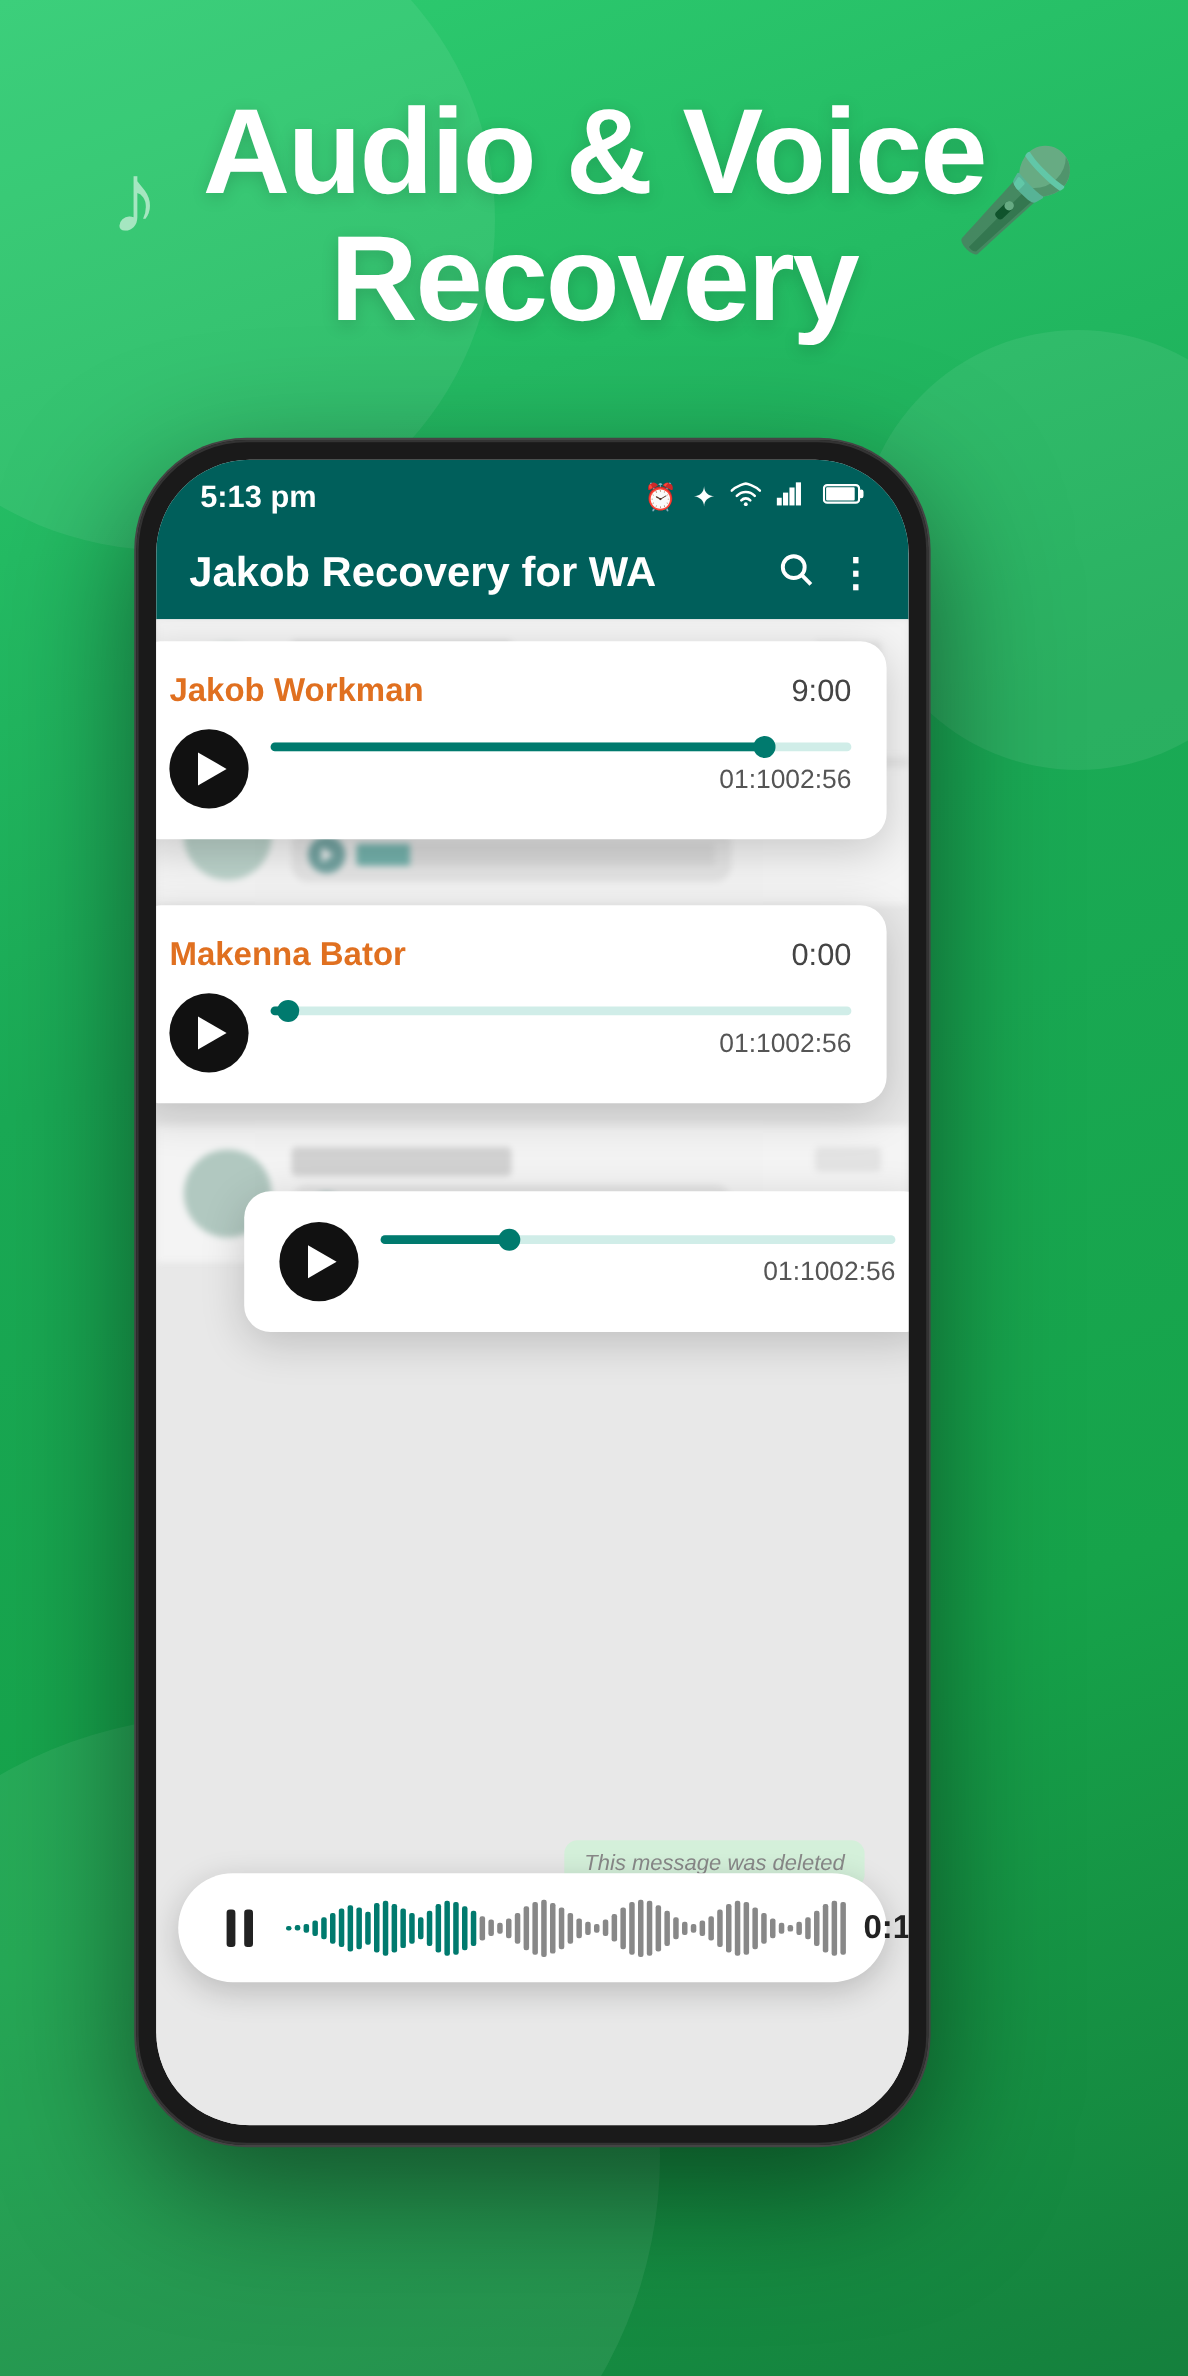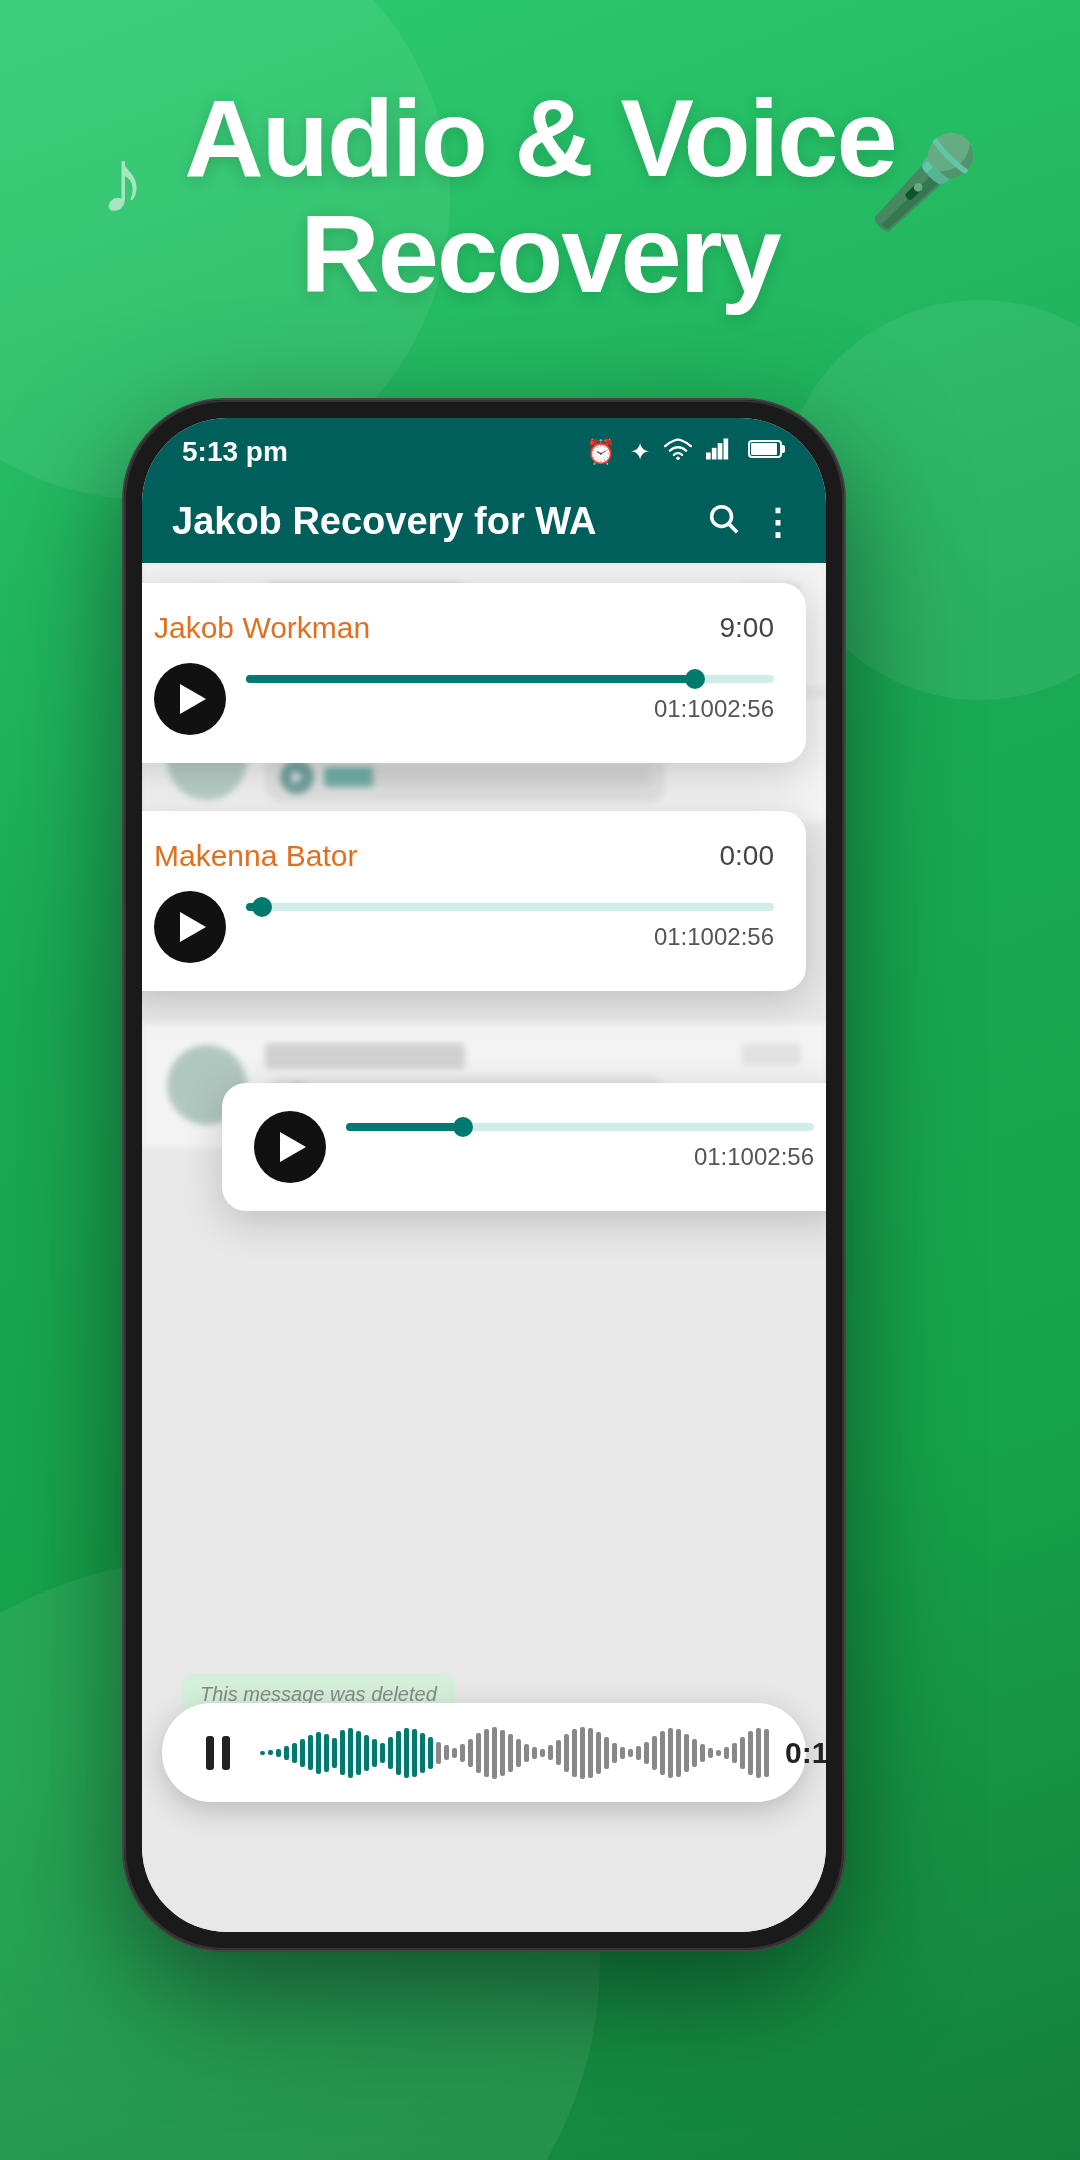--- a/index.html
+++ b/index.html
@@ -257,7 +257,7 @@
     .card-name {
       color: #e07020;
       font-size: 30px;
-      font-weight: 400;
+      font-weight: 700;
     }
 
     .card-time {

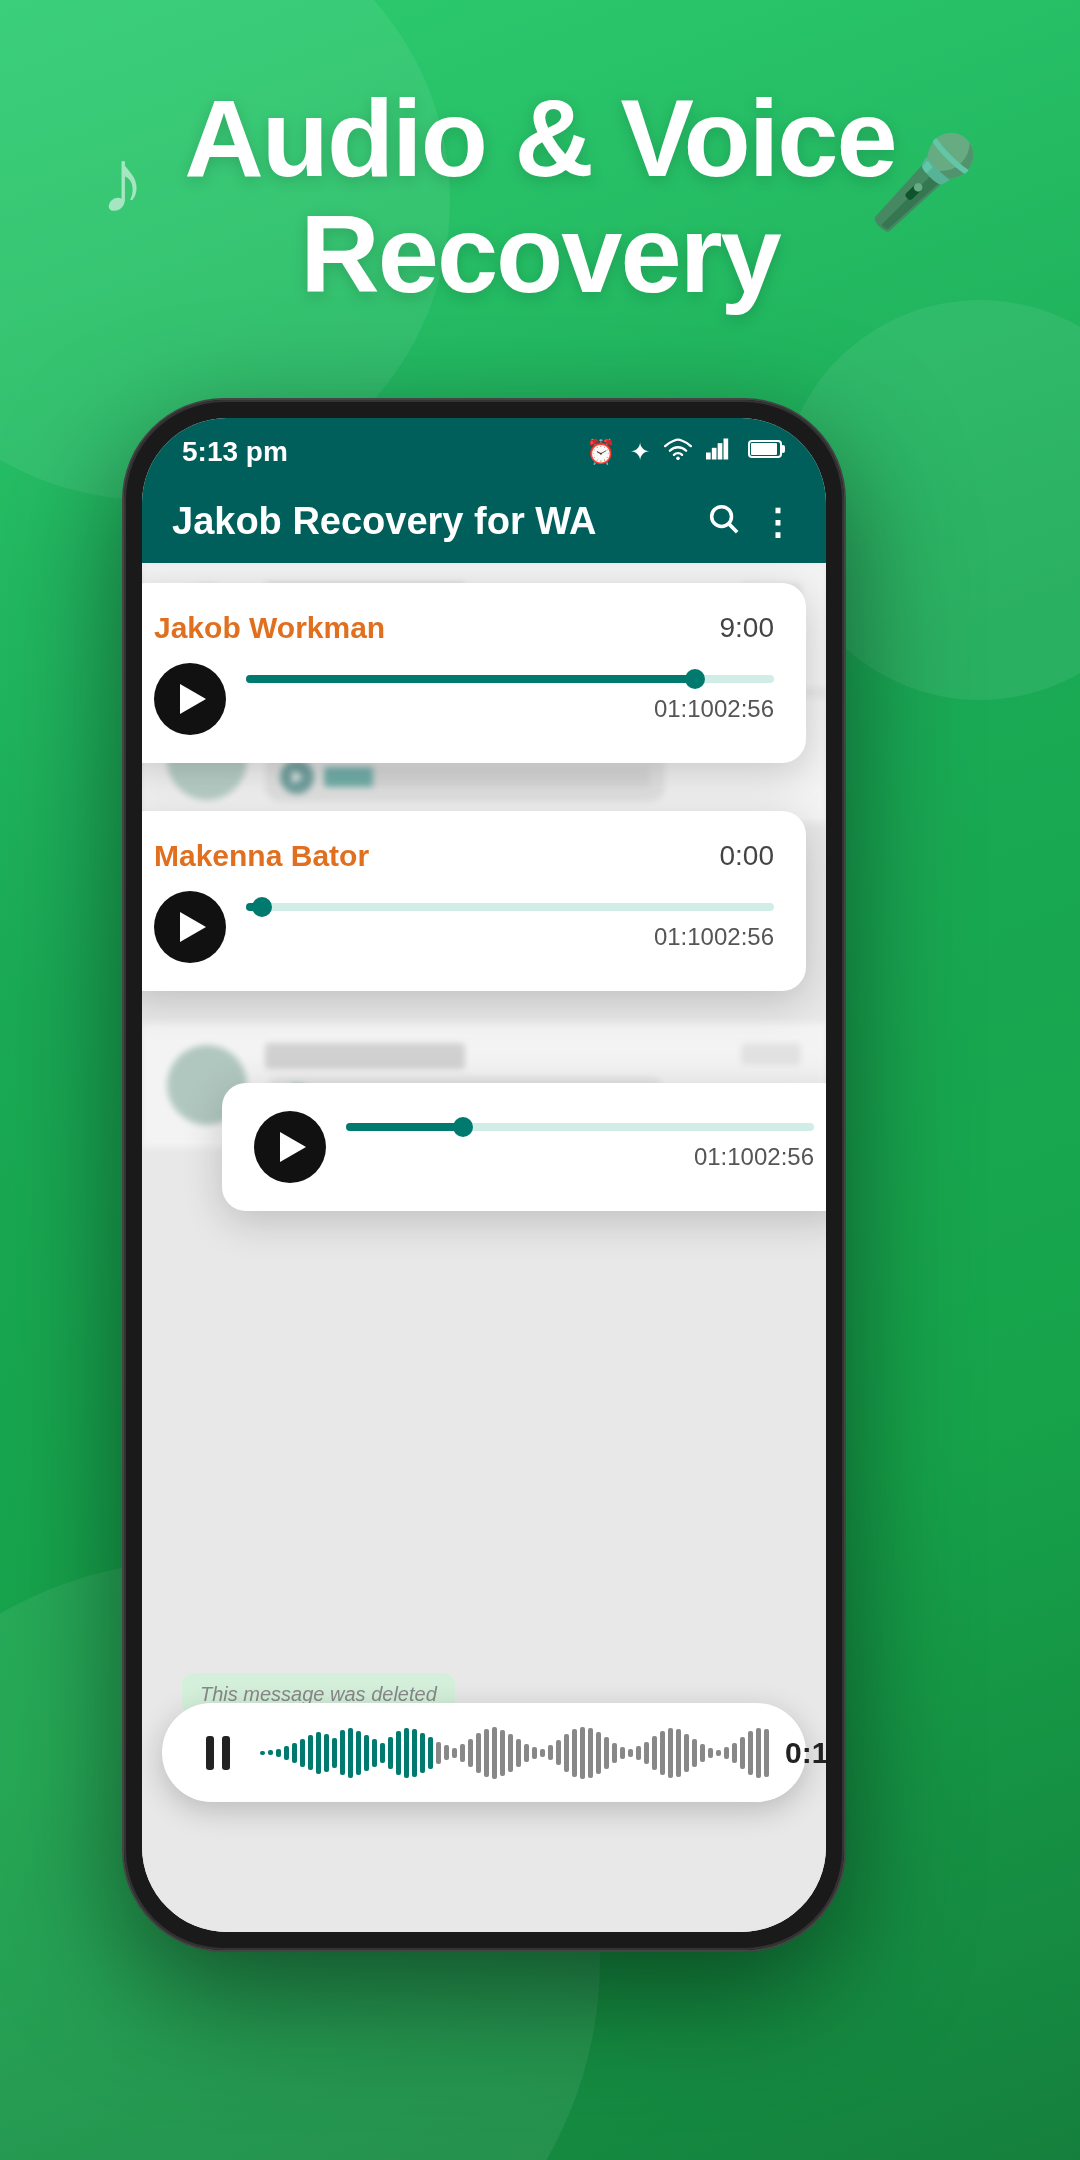--- a/index.html
+++ b/index.html
@@ -579,7 +579,7 @@
             </div>
           </div>
 
-          <div class="floating-card" style="top:248px;left:-20px;right:20px;z-index:10;">
+          <div class="floating-card" style="top:260px;left:-20px;right:20px;z-index:10;">
             <div class="card-header">
               <span class="card-name">Makenna Bator</span>
               <span class="card-time">0:00</span>

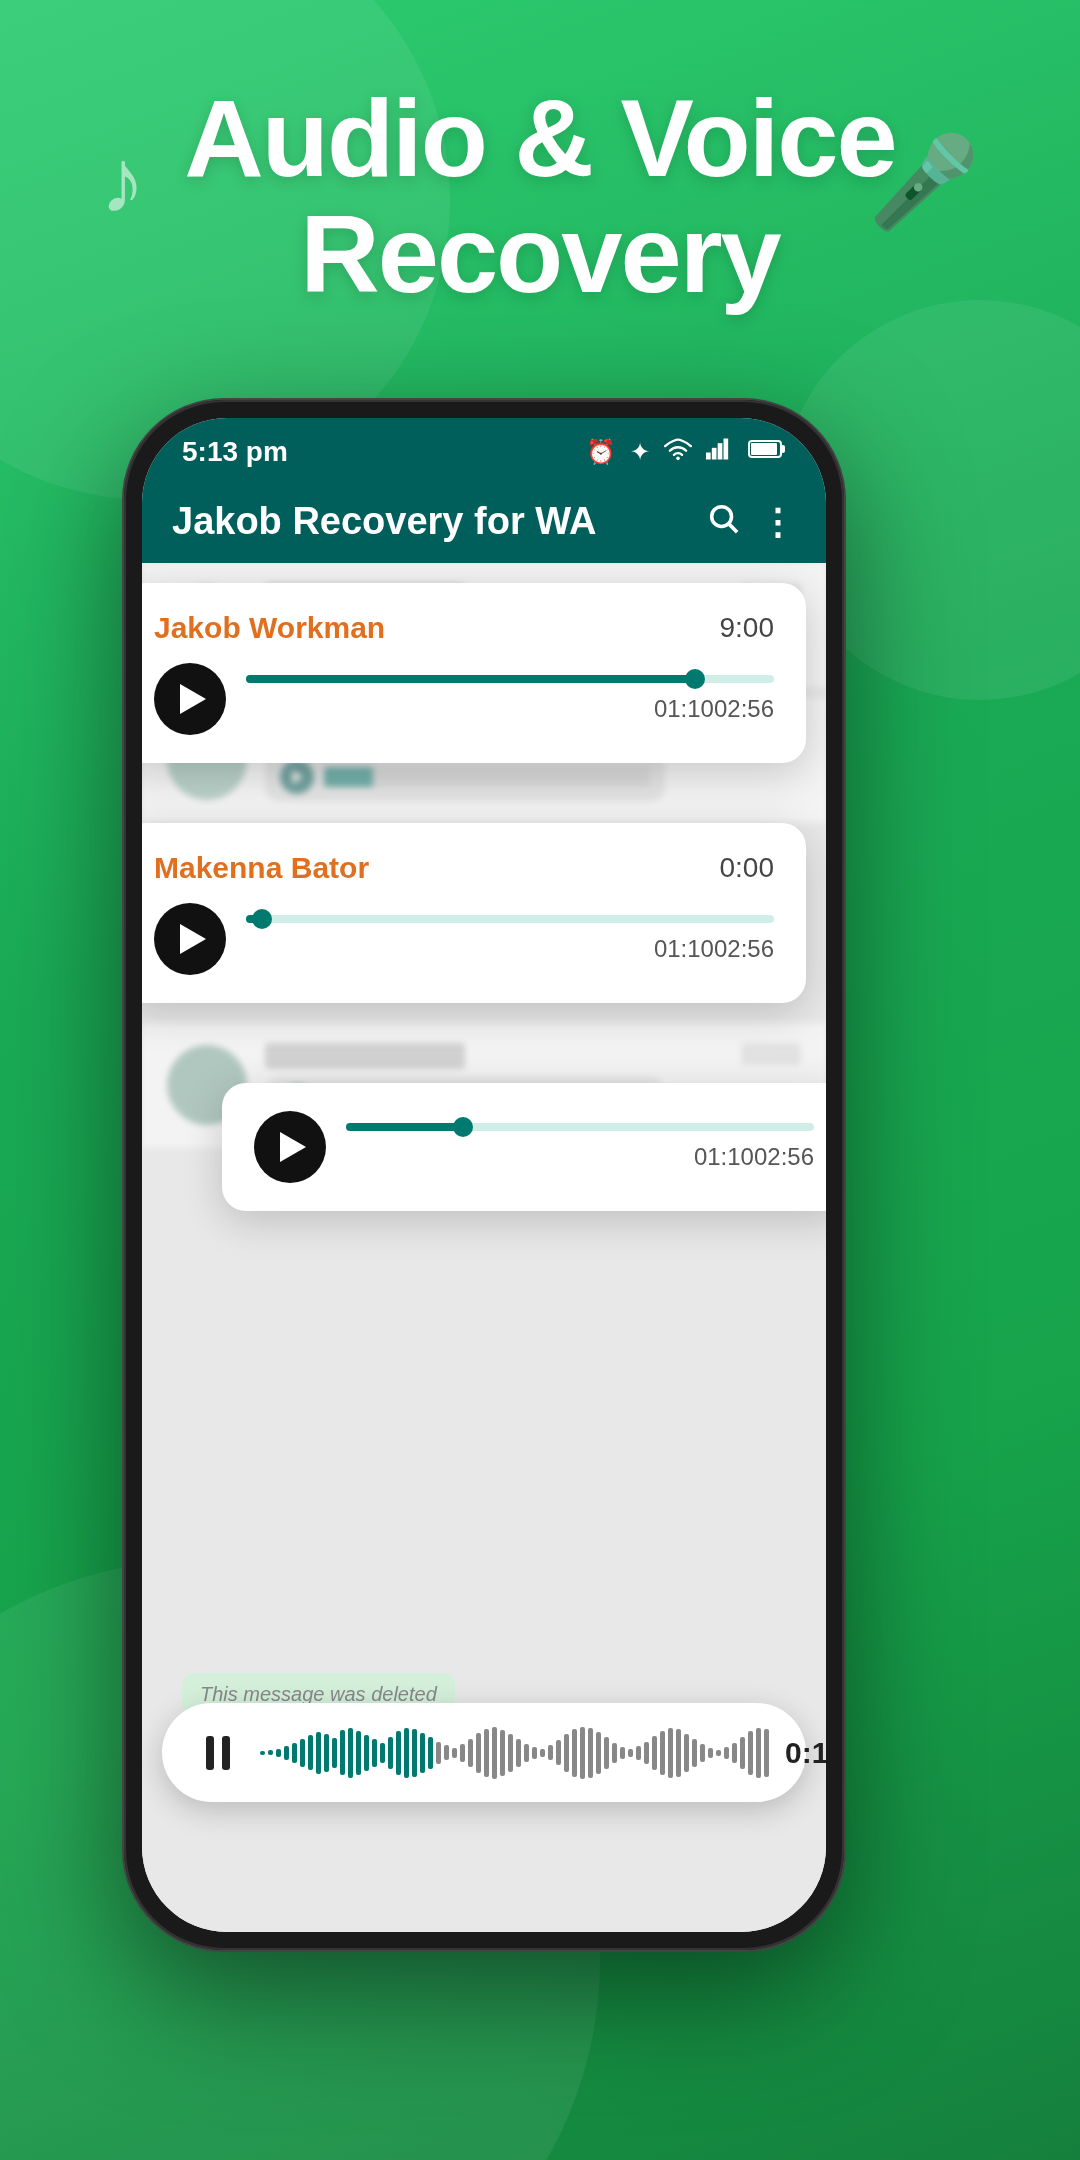--- a/index.html
+++ b/index.html
@@ -424,6 +424,7 @@
 
     .deleted-msg-row {
       display: flex;
+      justify-content: flex-end;
       padding: 8px 20px;
     }
 

